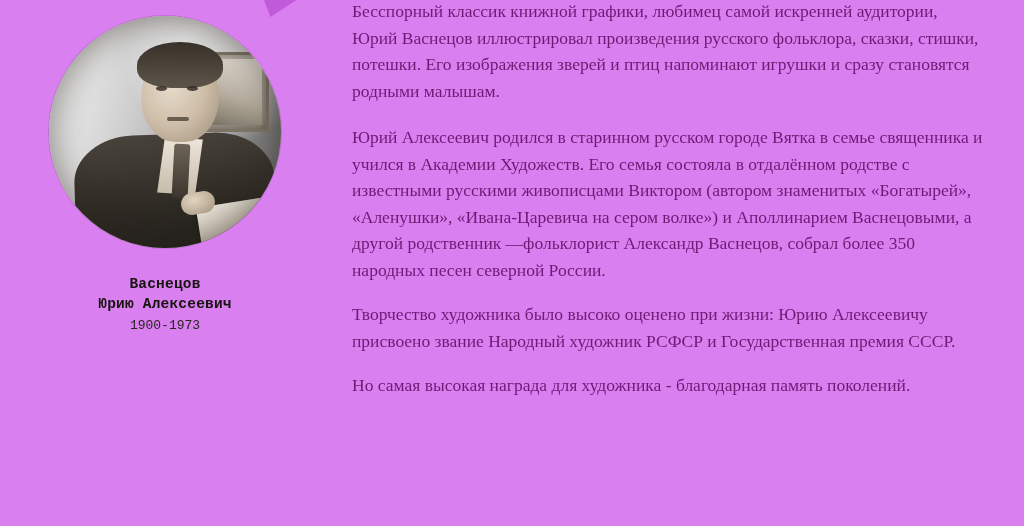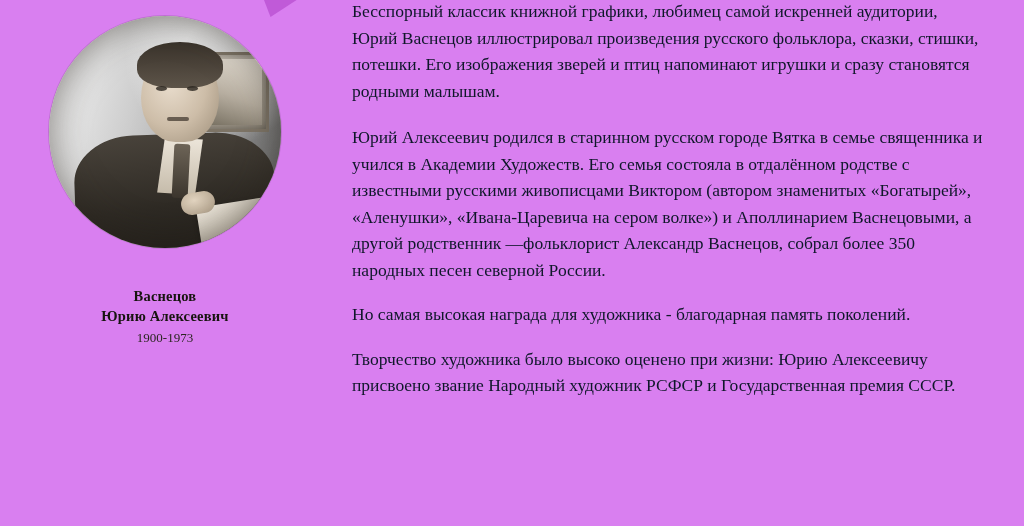--- a/index.html
+++ b/index.html
@@ -197,7 +197,7 @@
     flex: 1 1 auto;
     padding: 0 38px 0 22px;
     box-sizing: border-box;
-    color: #0f172a;
+    color: #701a75;
   }
   .text-col p {
     margin: 0 0 18px 0;

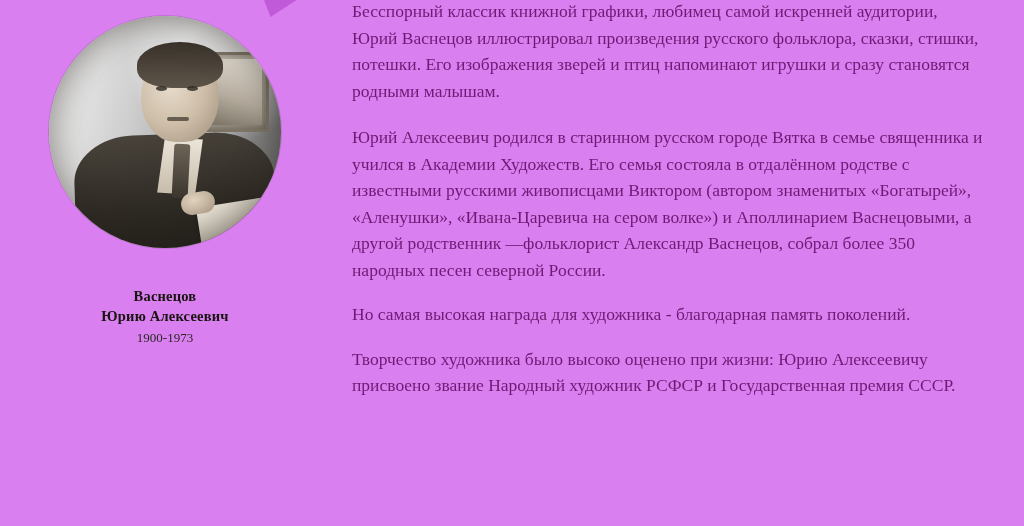--- a/index.html
+++ b/index.html
@@ -165,8 +165,8 @@
   }
   .caption {
     text-align: center;
-    margin-top: 38px;
-    font-family: Liberation Serif, serif;
+    margin-top: 26px;
+    font-family: Liberation Mono, monospace;
     color: #17140f;
   }
   .caption .name-line {

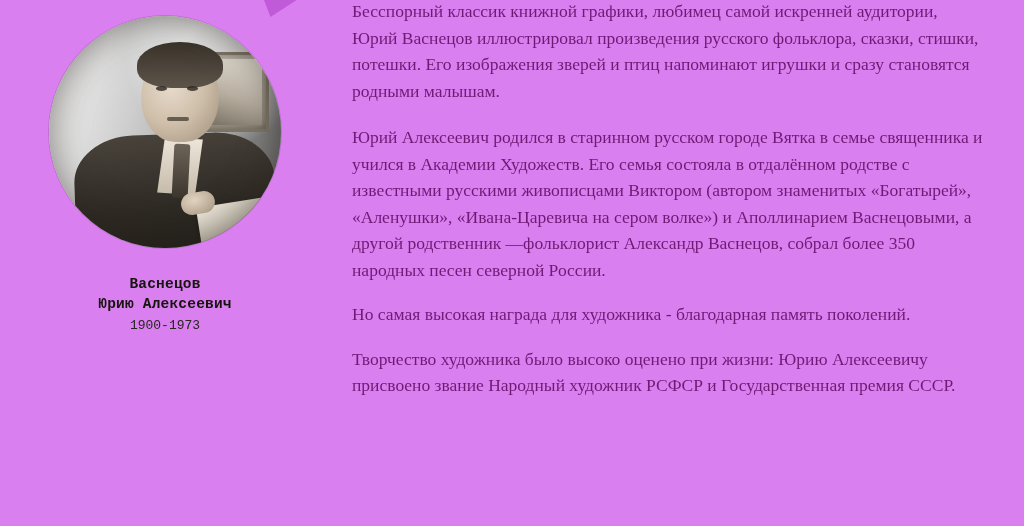--- a/index.html
+++ b/index.html
@@ -250,8 +250,8 @@
   <div class="text-col">
     <p class="first-shift">Бесспорный классик книжной графики, любимец самой искренней аудитории, Юрий Васнецов иллюстрировал произведения русского фольклора, сказки, стишки, потешки. Его изображения зверей и птиц напоминают игрушки и сразу становятся родными малышам.</p>
     <p>Юрий Алексеевич родился в старинном русском городе Вятка в семье священника и учился в Академии Художеств. Его семья состояла в отдалённом родстве с известными русскими живописцами Виктором (автором знаменитых «Богатырей», «Аленушки», «Ивана-Царевича на сером волке») и Аполлинарием Васнецовыми, а другой родственник —фольклорист Александр Васнецов, собрал более 350 народных песен северной России.</p>
+    <p>Творчество художника было высоко оценено при жизни: Юрию Алексеевичу присвоено звание Народный художник РСФСР и Государственная премия СССР.</p>
     <p>Но самая высокая награда для художника - благодарная память поколений.</p>
-    <p>Творчество художника было высоко оценено при жизни: Юрию Алексеевичу присвоено звание Народный художник РСФСР и Государственная премия СССР.</p>
   </div>
 
 </div>

